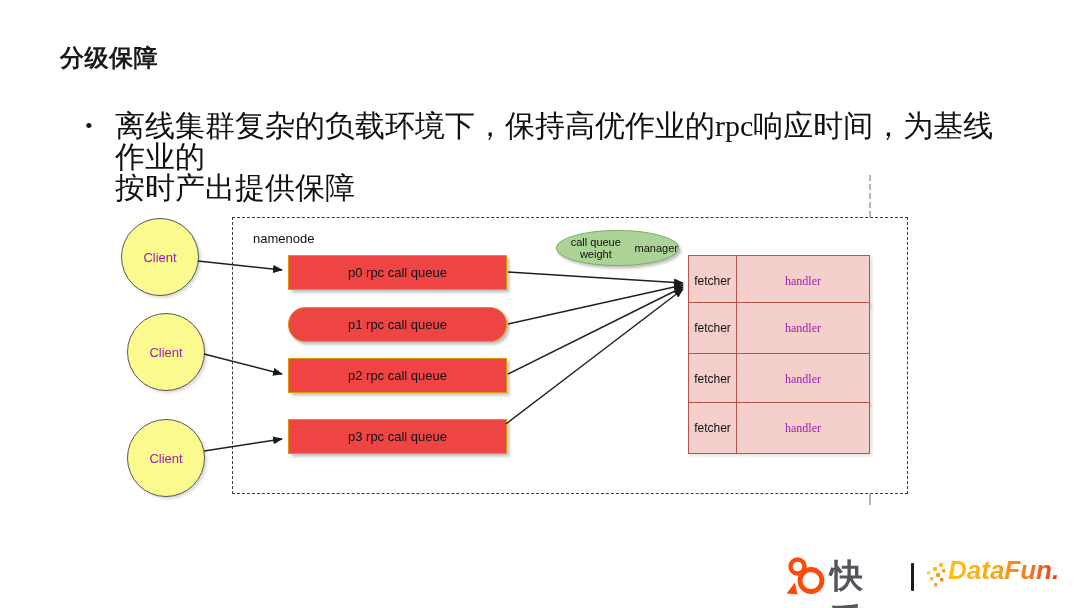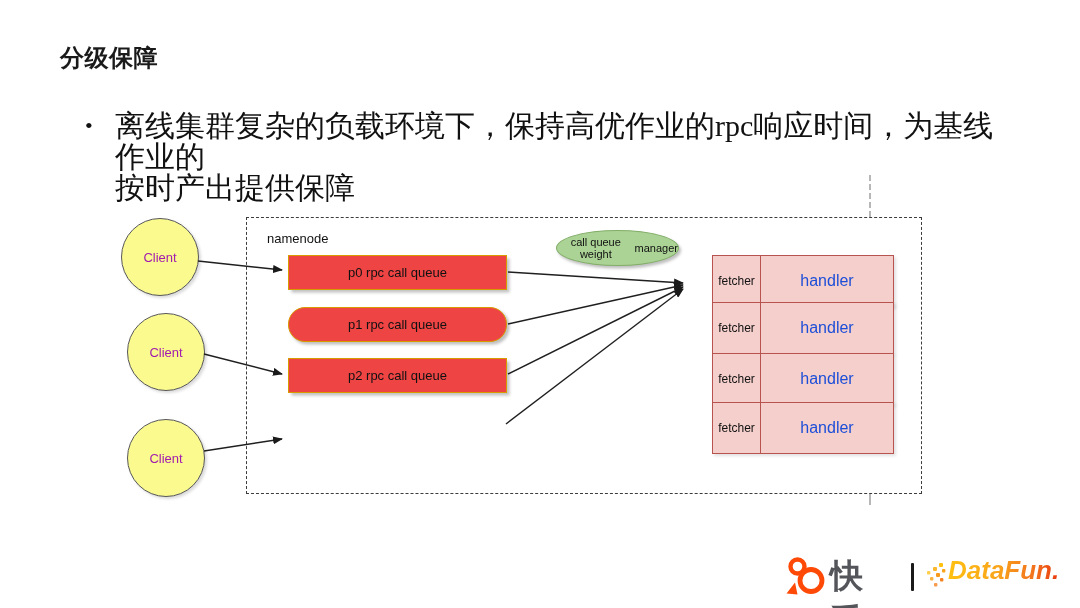--- a/index.html
+++ b/index.html
@@ -30,7 +30,7 @@
   .guide.top { left:869px; top:175px; height:42px; }
   .guide.bottom { left:869px; top:494px; height:11px; }
   .namenode-box {
-    position:absolute; left:246px; top:217px; width:676px; height:277px;
+    position:absolute; left:232px; top:217px; width:676px; height:277px;
     border:1.5px dashed #3c3c3c; background:transparent;padding-left:39px;
   }
   .namenode-label {

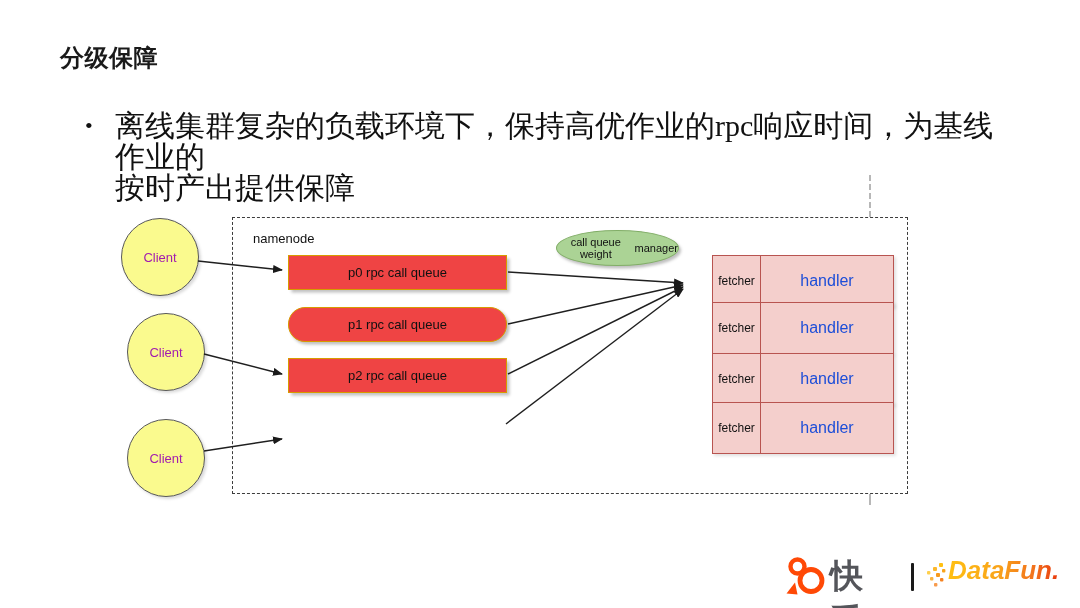--- a/index.html
+++ b/index.html
@@ -61,7 +61,7 @@
     box-shadow:2px 2.5px 3px rgba(0,0,0,0.25); text-align:center;
   }
   .worker-row {
-    position:absolute; left:712px; width:182px; height:52px;
+    position:absolute; left:688px; width:182px; height:52px;
     background:#f4cfcc; border:1.5px solid #b85450;
     display:flex; box-shadow:2px 2px 3px rgba(0,0,0,0.12);
   }

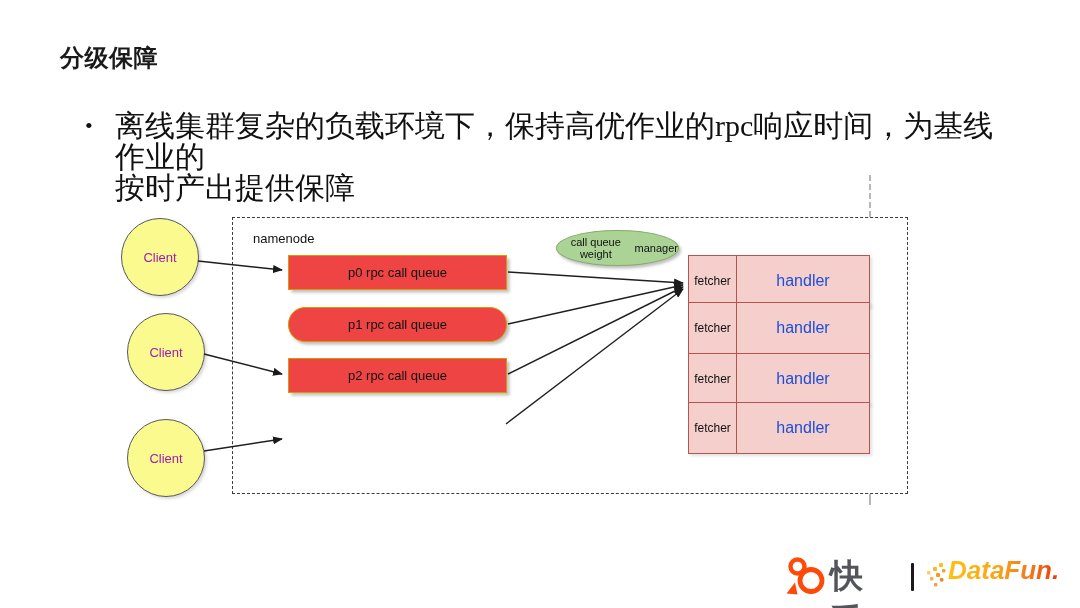--- a/index.html
+++ b/index.html
@@ -74,7 +74,7 @@
   }
   .handler-cell {
     flex:1; display:flex; align-items:center; justify-content:center;
-    font-size:16px; color:#1d4ed8;
+    font-size:12px; color:#a21caf;font-family:Liberation Serif, serif;
   }
   .arrow-overlay { position:absolute; inset:0; pointer-events:none; }
   

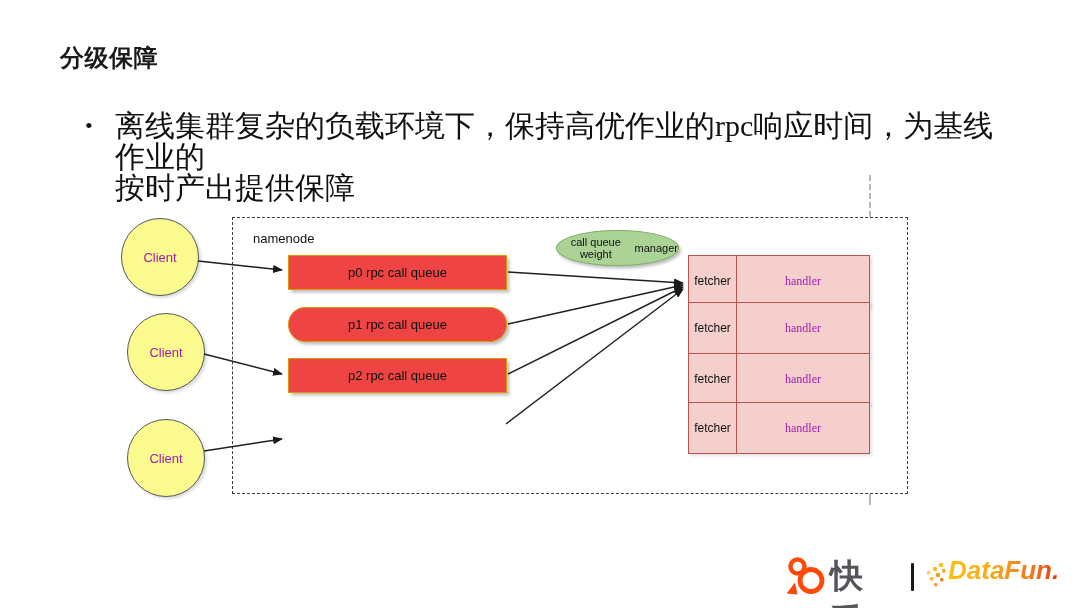--- a/index.html
+++ b/index.html
@@ -136,6 +136,7 @@
     <div class="queue-box queue-0">p0 rpc call queue</div>
     <div class="queue-box queue-1">p1 rpc call queue</div>
     <div class="queue-box queue-2">p2 rpc call queue</div>
+    <div class="queue-box queue-3">p3 rpc call queue</div>
 
     <div class="manager-ellipse">
       <span>call queue weight</span>

